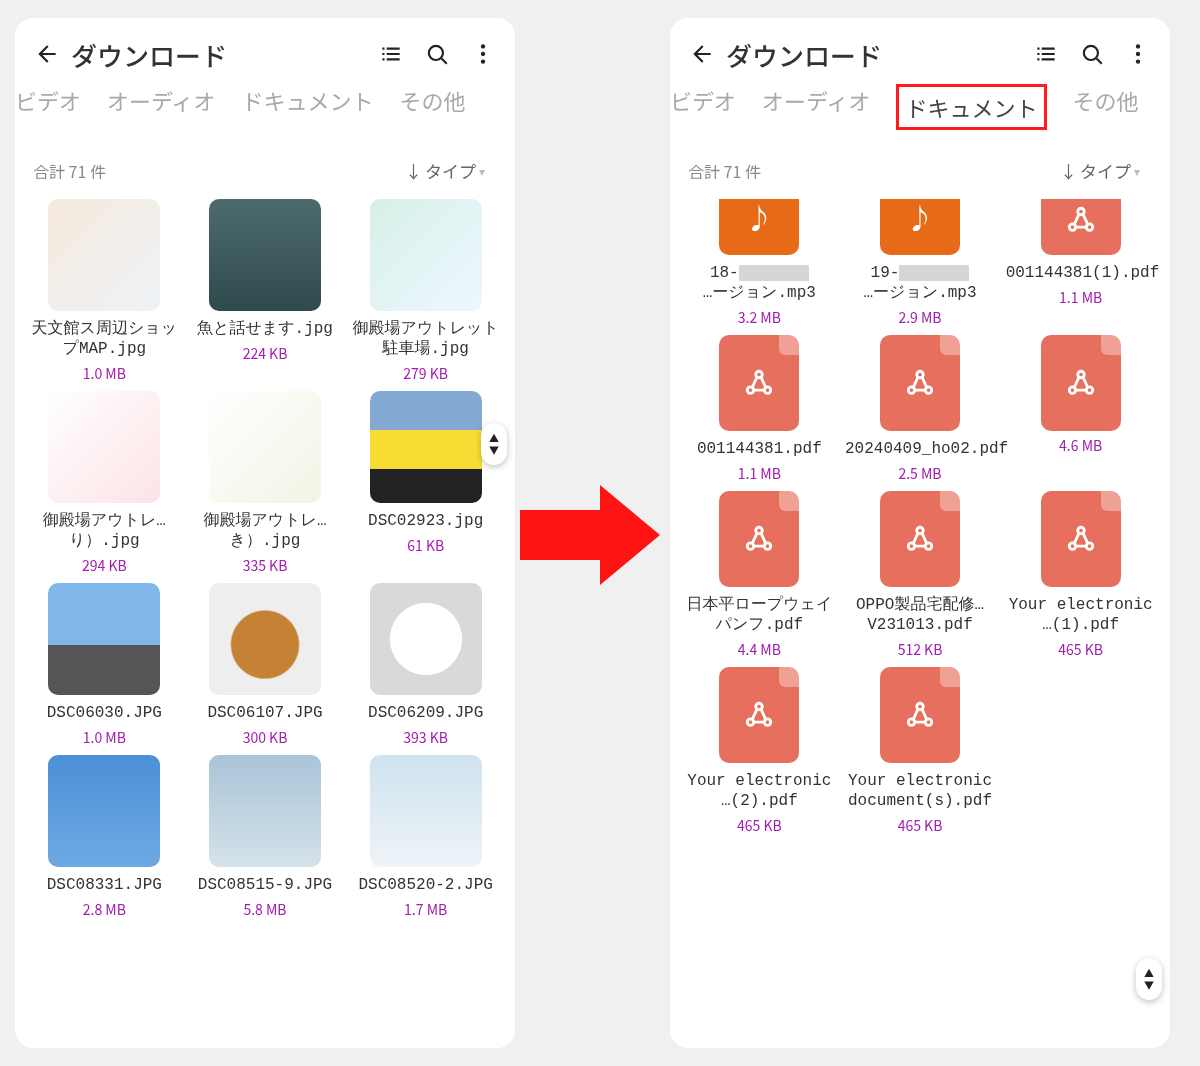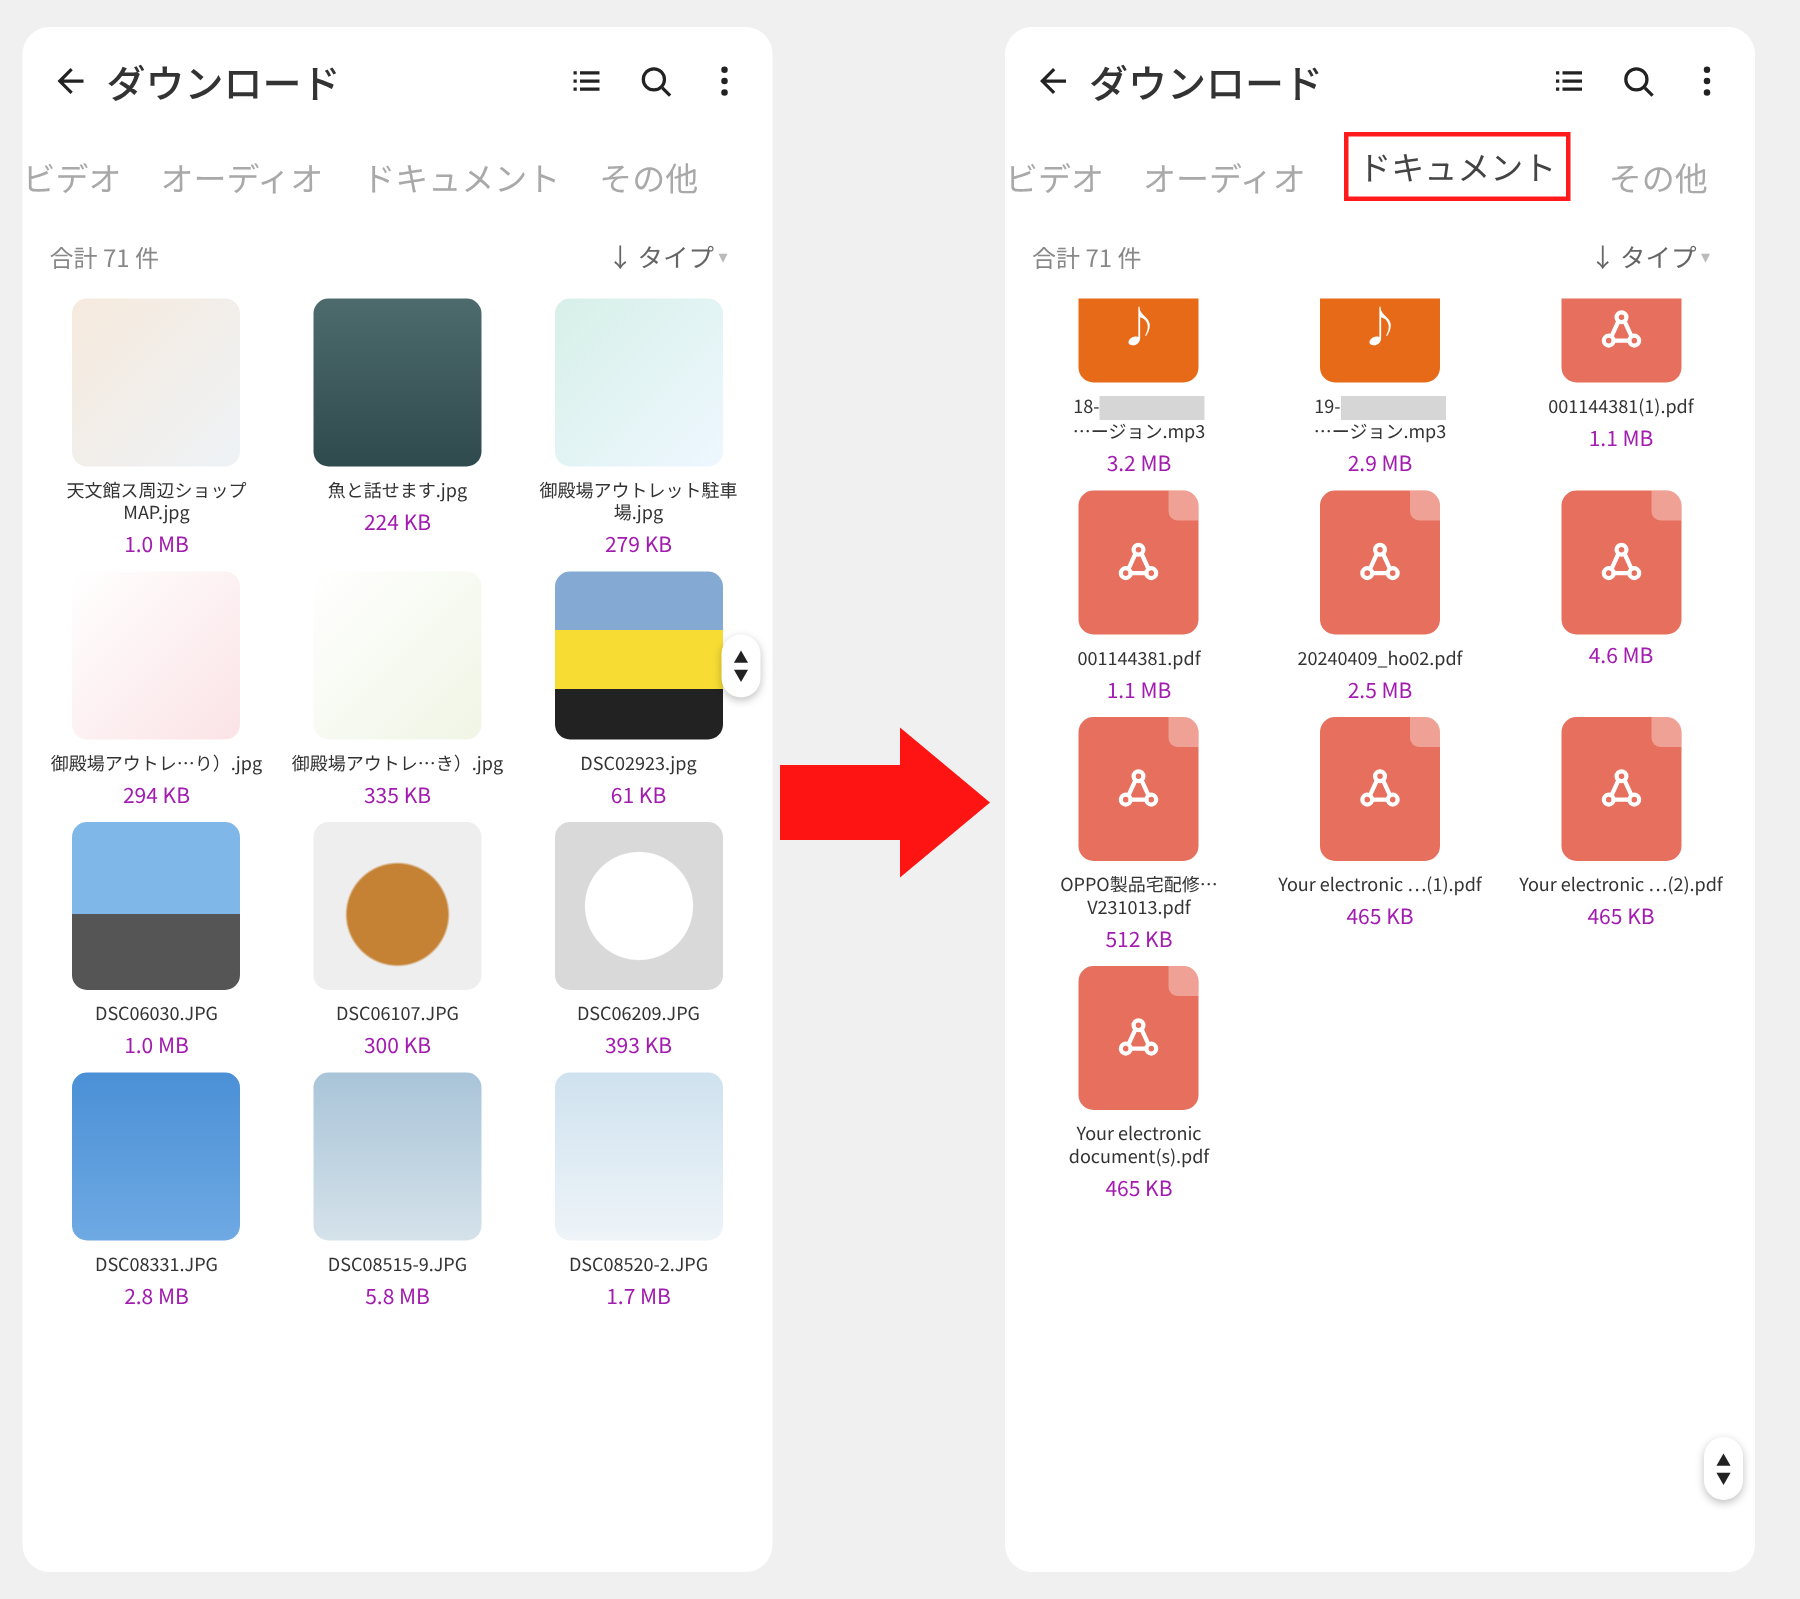--- a/index.html
+++ b/index.html
@@ -13,7 +13,7 @@
   .title { font-size:26px; font-weight:500; margin-left:6px; flex:1; }
   .hicons { display:flex; gap:18px; }
   .hicon { width:28px; height:28px; display:flex; align-items:center; justify-content:center; cursor:pointer; }
-  .tabs { display:flex; align-items:flex-end; gap:26px; padding:0 18px; height:50px; margin-top:-6px; }
+  .tabs { display:flex; align-items:flex-start; gap:26px; padding:0 18px; height:50px; margin-top:-6px; }
   .tab { font-size:22px; color:#a9a9a9; white-space:nowrap; cursor:pointer; }
   .tab.cut { margin-left:-18px; }
   .tab.hl { color:#444; border:3px solid #ff1b1b; padding:4px 6px; }

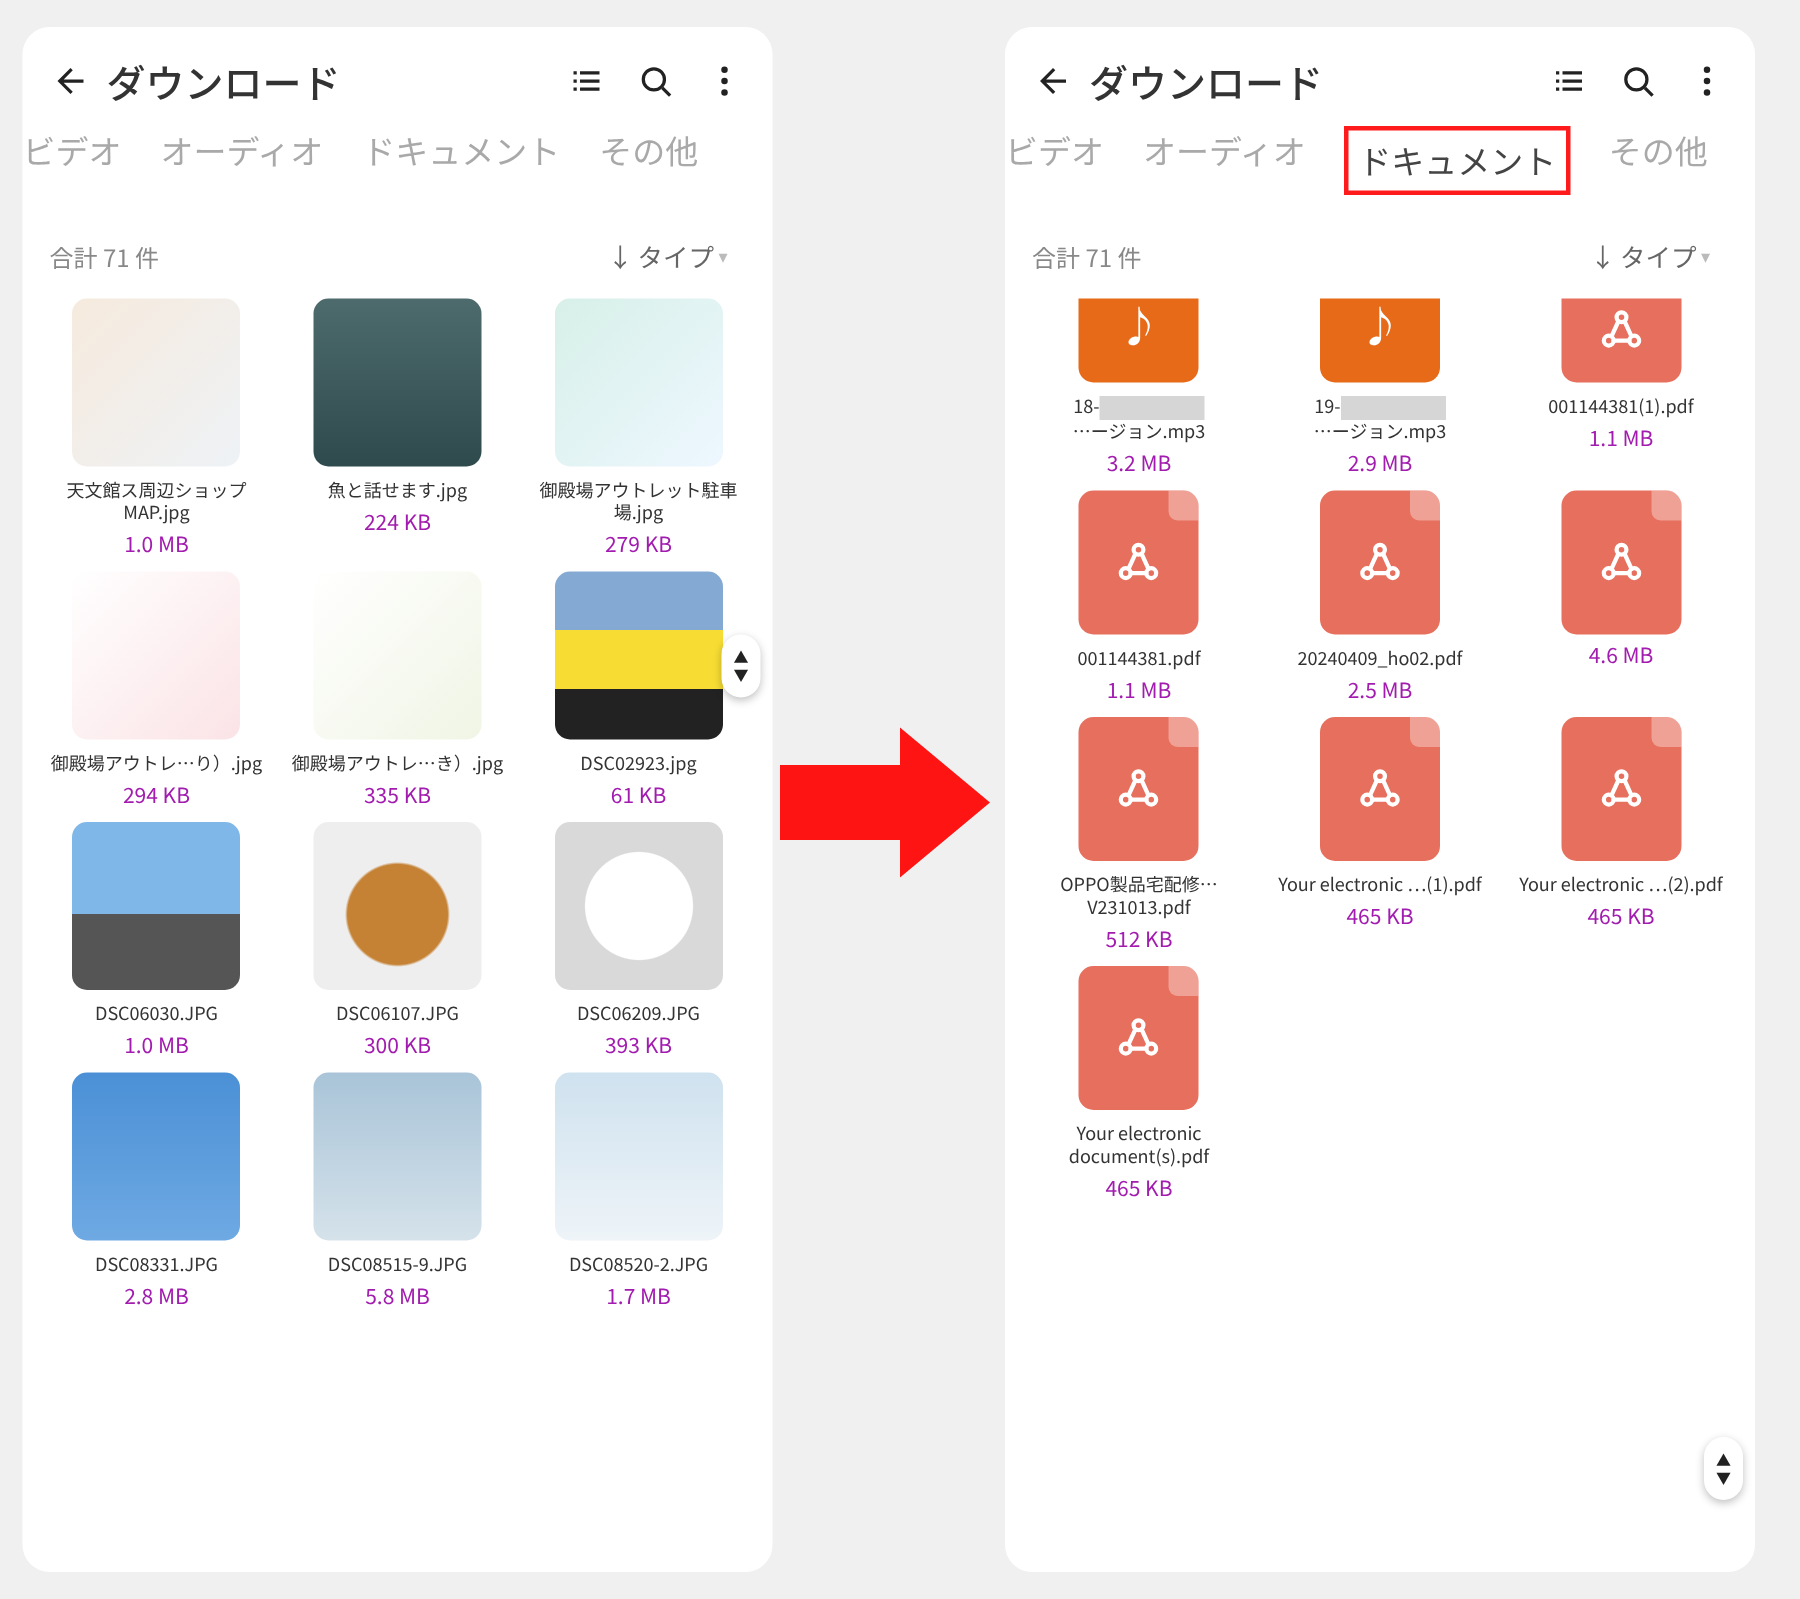--- a/index.html
+++ b/index.html
@@ -24,7 +24,7 @@
   .grid { display:grid; grid-template-columns:repeat(3,1fr); padding:10px 12px 0 12px; gap:8px 6px; }
   .item { display:flex; flex-direction:column; align-items:center; text-align:center; cursor:pointer; }
   .thumb { width:112px; height:112px; border-radius:10px; background:#e3e3e3; }
-  .fname { font-size:12px; line-height:1.25; margin-top:8px; max-width:150px; }
+  .fname { font-size:16px; line-height:1.25; margin-top:8px; max-width:150px;font-family:Liberation Mono, monospace; }
   .fsize { font-size:14px; color:#a21caf; margin-top:4px; }
   
   .t-map1 { background:linear-gradient(135deg,#f6eadd 0%,#eef2f6 100%); }

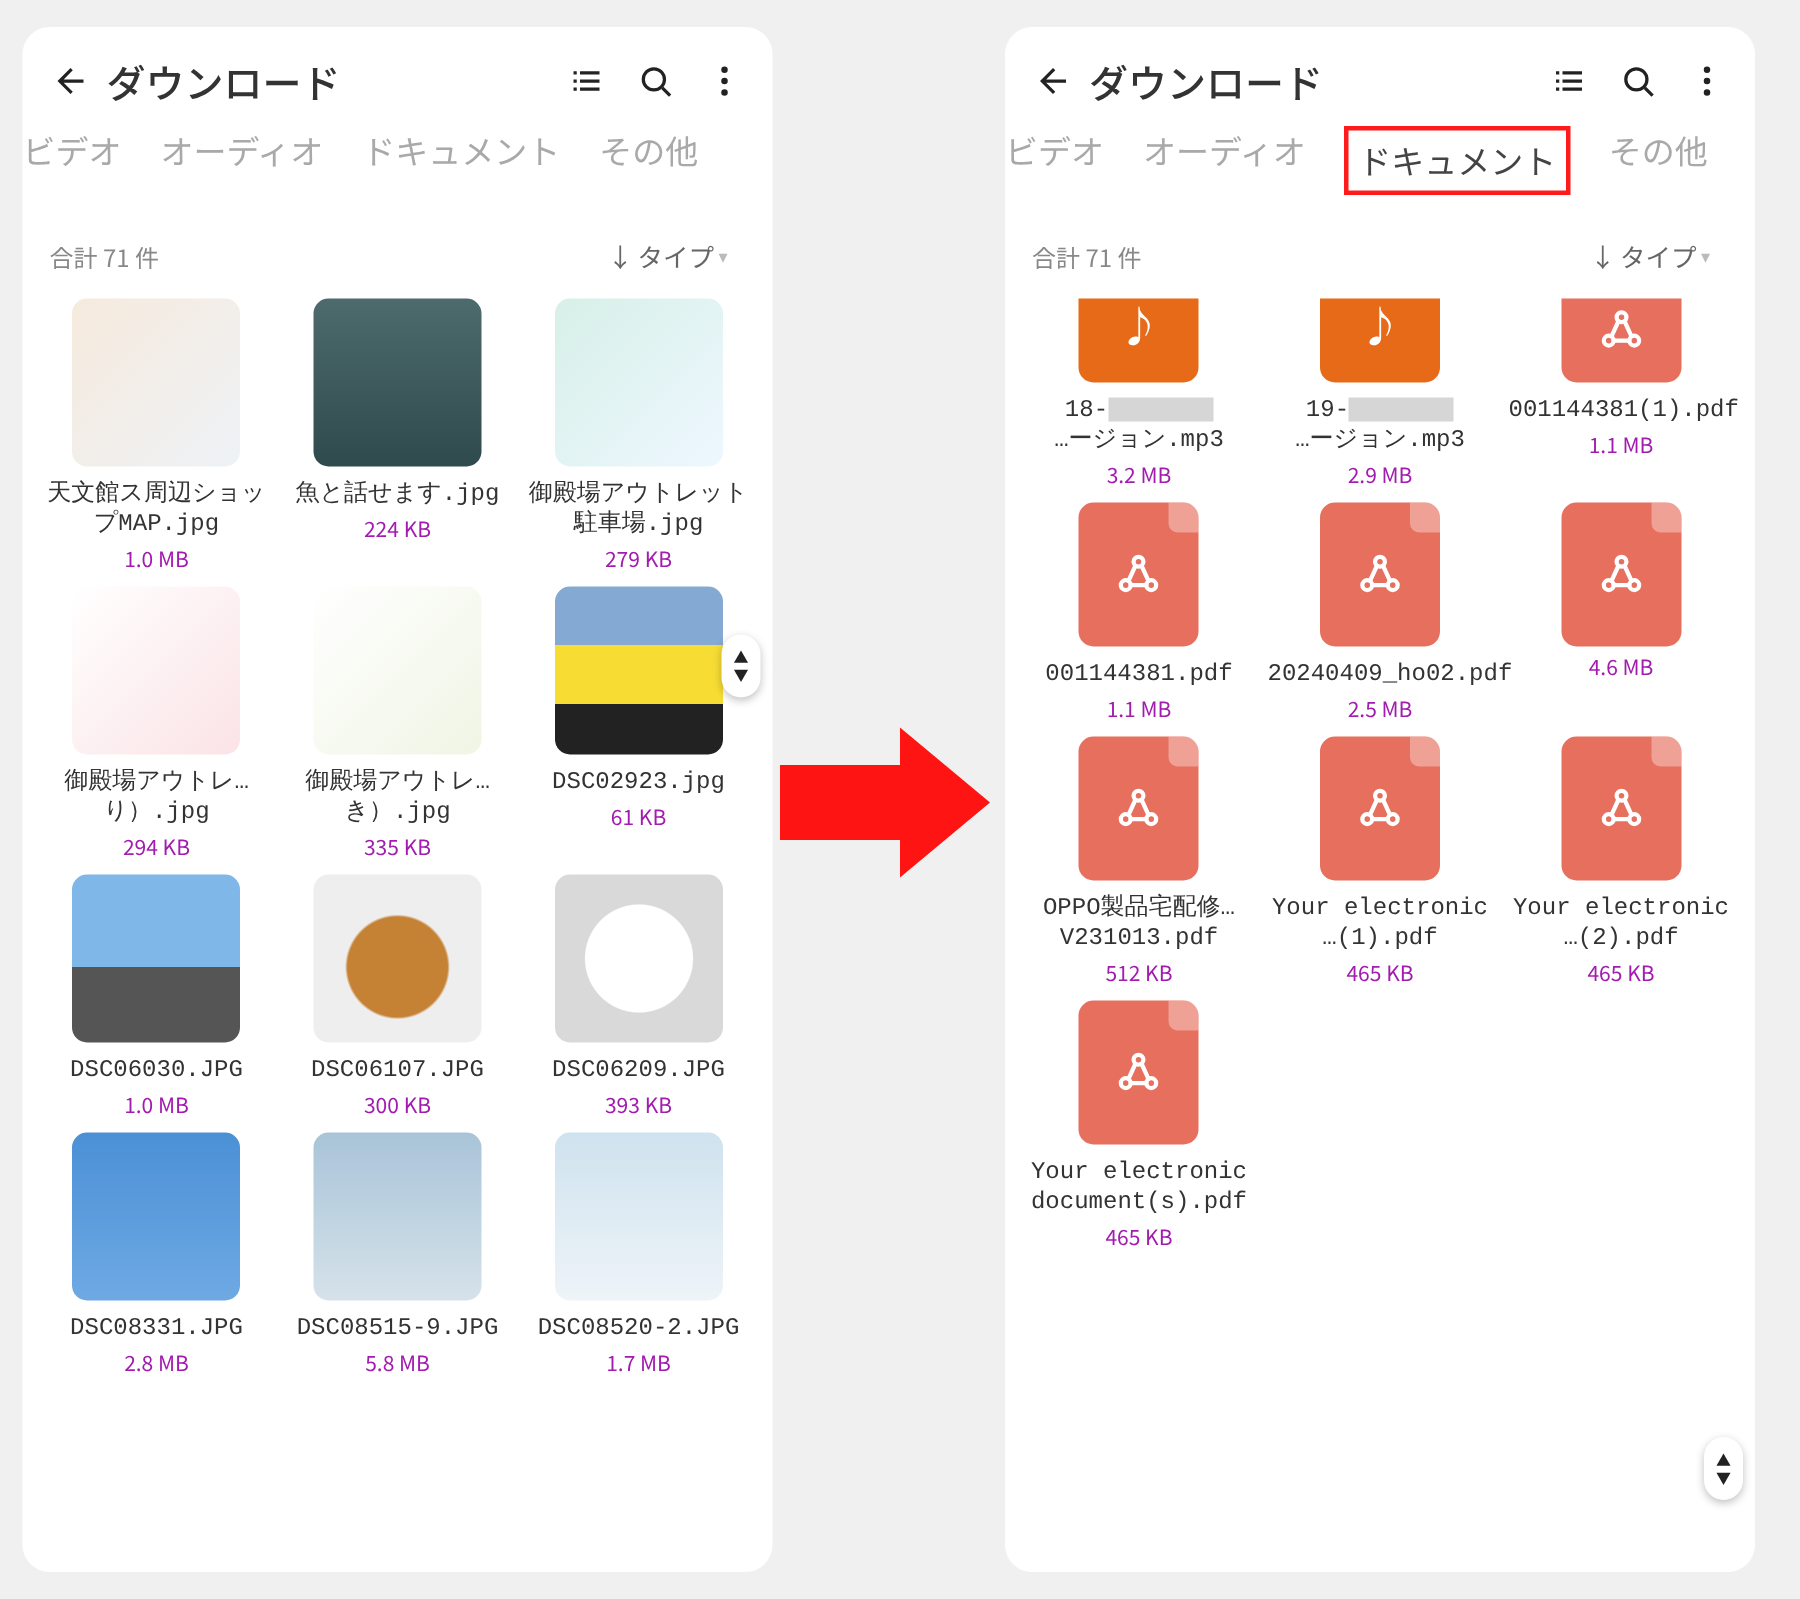--- a/index.html
+++ b/index.html
@@ -313,6 +313,22 @@
               </svg>
             </span>
           </div>
+          <div class="fname">日本平ロープウェイパンフ.pdf</div>
+          <div class="fsize">4.4 MB</div>
+        </div>
+        <div class="item">
+          <div class="doc pdf">
+            <span class="glyph">
+              <svg width="34" height="34" viewBox="0 0 24 24">
+                <g stroke="#fff" stroke-width="2" fill="none" stroke-linecap="round">
+                  <circle cx="12" cy="6" r="2.3"></circle>
+                  <circle cx="6" cy="17" r="2.3"></circle>
+                  <circle cx="18" cy="17" r="2.3"></circle>
+                  <path d="M10.5 8 7.3 15M13.5 8l3.2 7M8.3 17h7.4"></path>
+                </g>
+              </svg>
+            </span>
+          </div>
           <div class="fname">OPPO製品宅配修…V231013.pdf</div>
           <div class="fsize">512 KB</div>
         </div>

